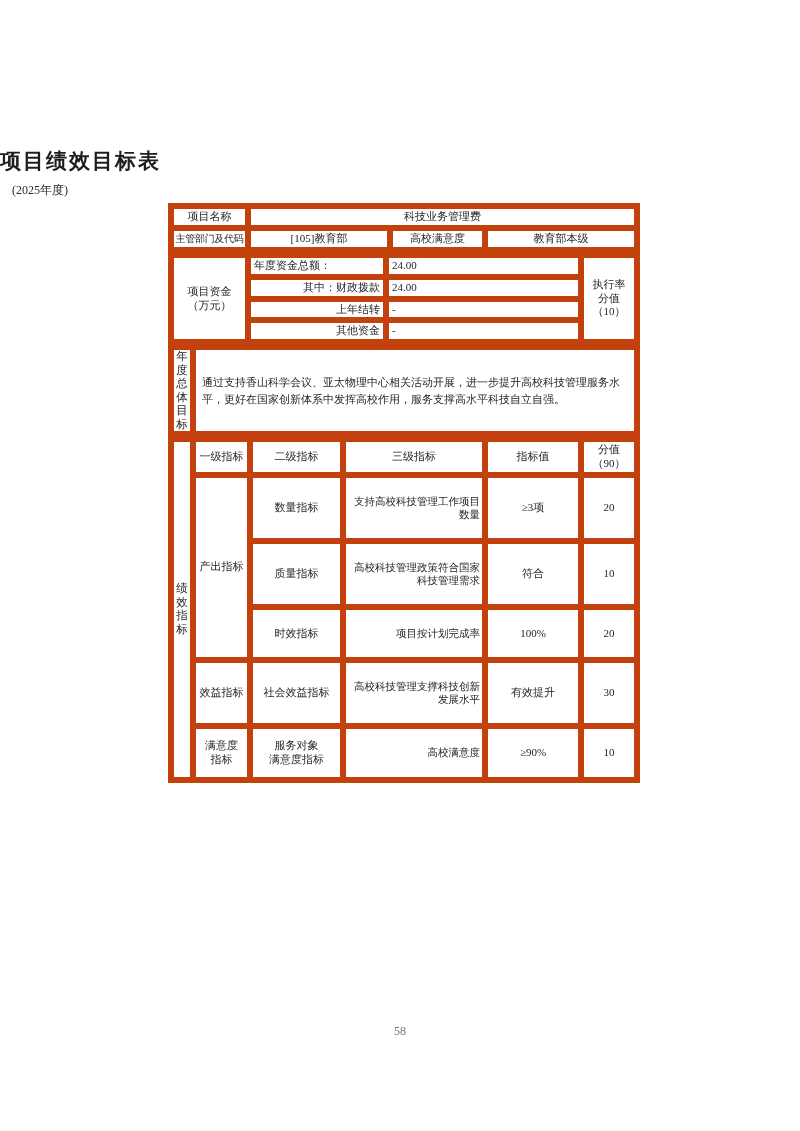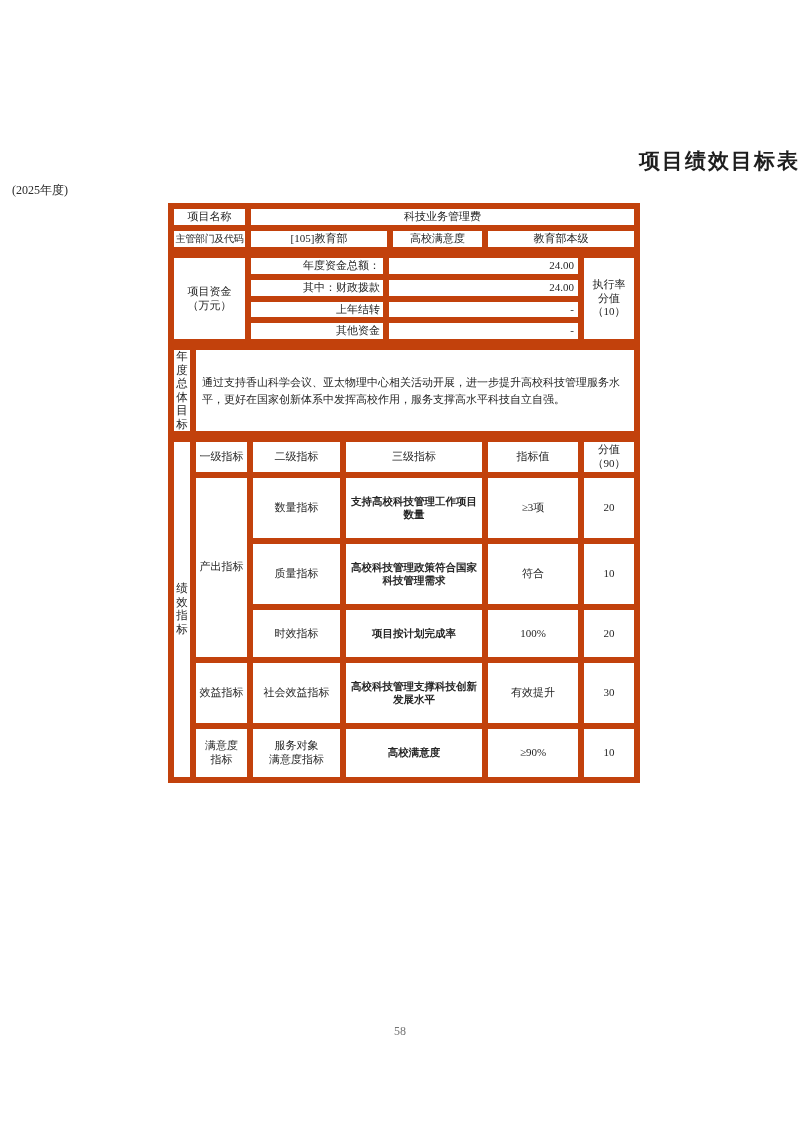--- a/index.html
+++ b/index.html
@@ -13,13 +13,12 @@
   .doc-title {
     position: absolute;
     top: 147px; left: 0; width: 100%;
-    text-align: right;
+    text-align: left;
     font-family: "Liberation Sans", "DejaVu Sans", sans-serif;
     font-weight: bold;
     font-size: 21px;
     letter-spacing: 2px;
     color: #1e1e1e;
-    padding-left: 28px;
   }
   .doc-subtitle {
     position: absolute;

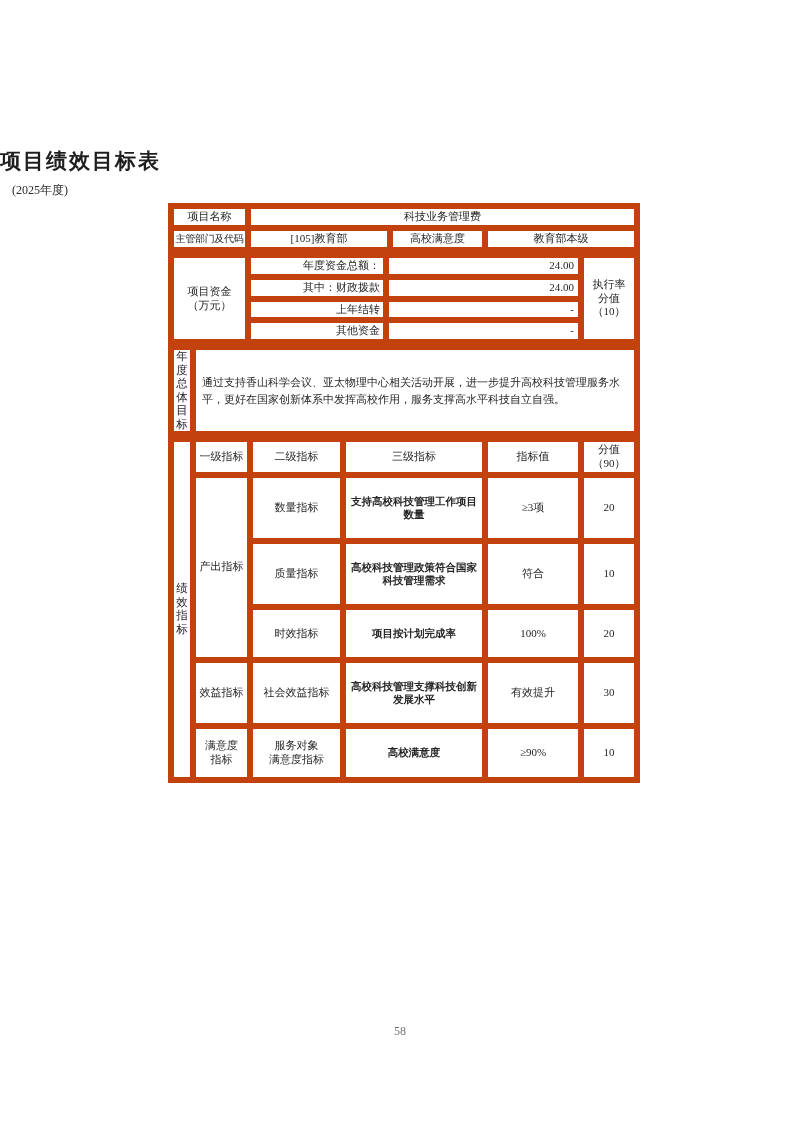--- a/index.html
+++ b/index.html
@@ -50,7 +50,7 @@
   .h22 td { height: 22px; }
   .h19 td { height: 19px; }
   td.small { font-size: 10px; padding: 1px 1px; letter-spacing: -0.3px; }
-  td.al { text-align: right; }
+  td.al { text-align: left; }
   td.ar { text-align: right; }
   td.num { text-align: right; padding-right: 4px; font-family: Liberation Serif, serif; }
   td.preline { white-space: pre-line; }

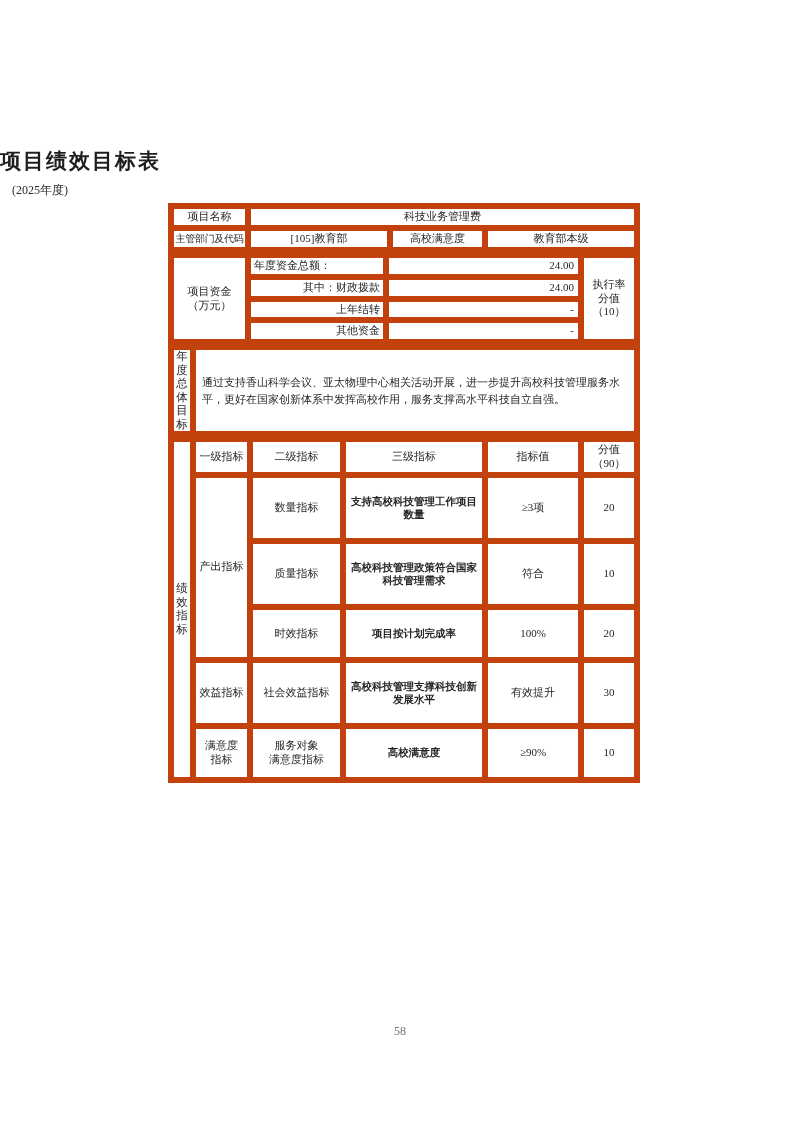--- a/index.html
+++ b/index.html
@@ -52,7 +52,7 @@
   td.small { font-size: 10px; padding: 1px 1px; letter-spacing: -0.3px; }
   td.al { text-align: left; }
   td.ar { text-align: right; }
-  td.num { text-align: right; padding-right: 4px; font-family: Liberation Serif, serif; }
+  td.num { text-align: left; padding-right: 4px; font-family: Liberation Serif, serif; }
   td.preline { white-space: pre-line; }
   td.vertical {
     padding: 0;

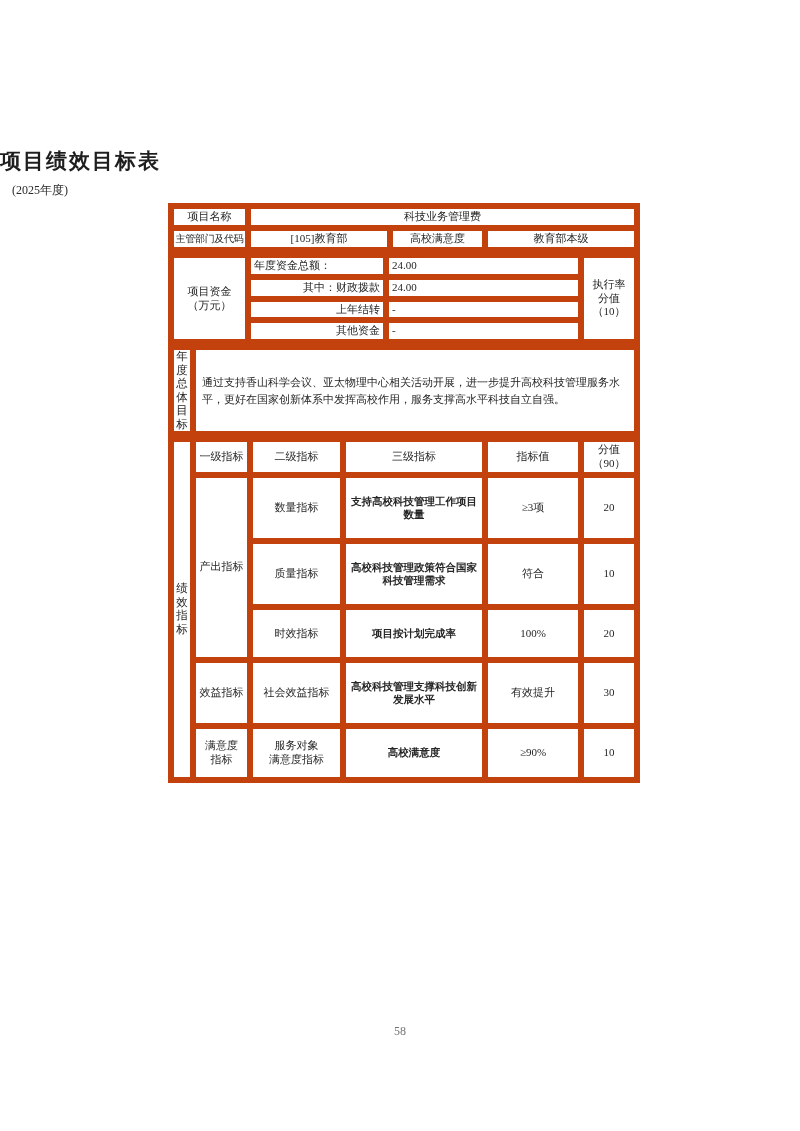--- a/index.html
+++ b/index.html
@@ -67,11 +67,10 @@
     font-size: 11px;
   }
   td.lvl3 {
-    text-align: center;
+    text-align: right;
     padding: 17px 2px;
     font-size: 10.5px;
     line-height: 1.25;
-    font-weight: bold;
   }
   .page-number {
     position: absolute;

